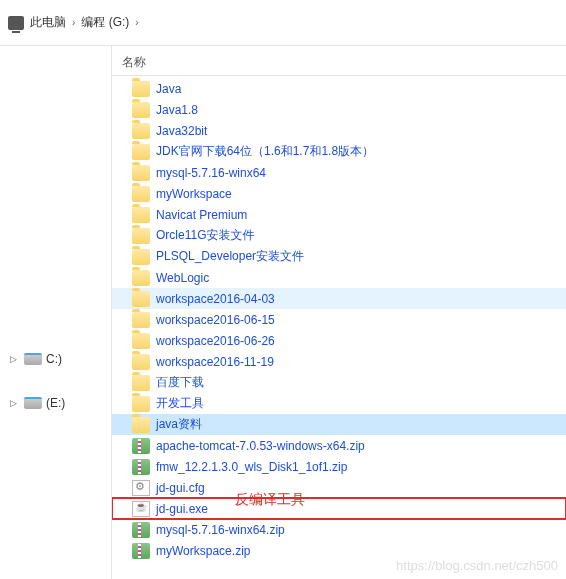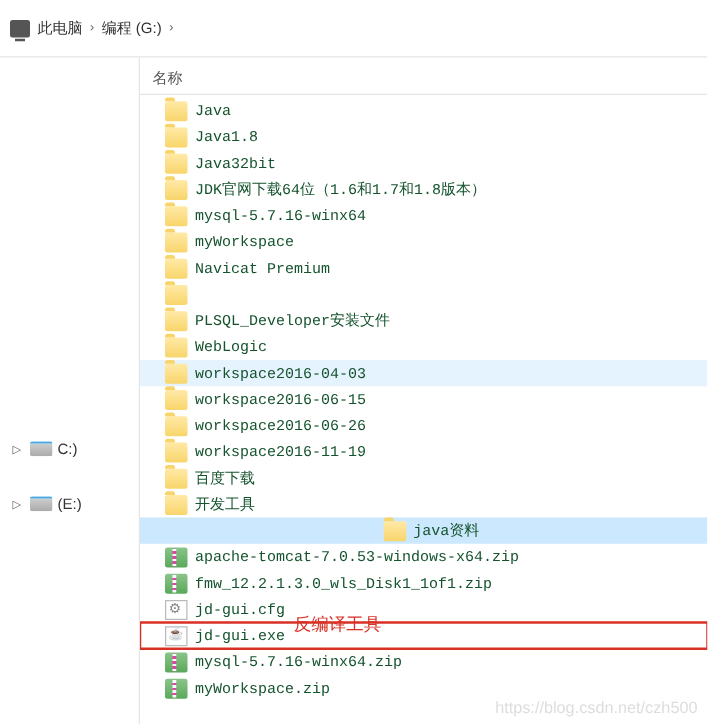--- a/index.html
+++ b/index.html
@@ -106,7 +106,7 @@
       content: "☕"; position: absolute; left: 2px; top: -1px;
       font-size: 10px; color: #a0522d;
     }
-    .file-name { color: #14532d; white-space: nowrap; font-family: Liberation Mono, monospace; }
+    .file-name { color: #1d4ed8; white-space: nowrap; }
     .annotation {
       position: absolute;
       color: #d93025;

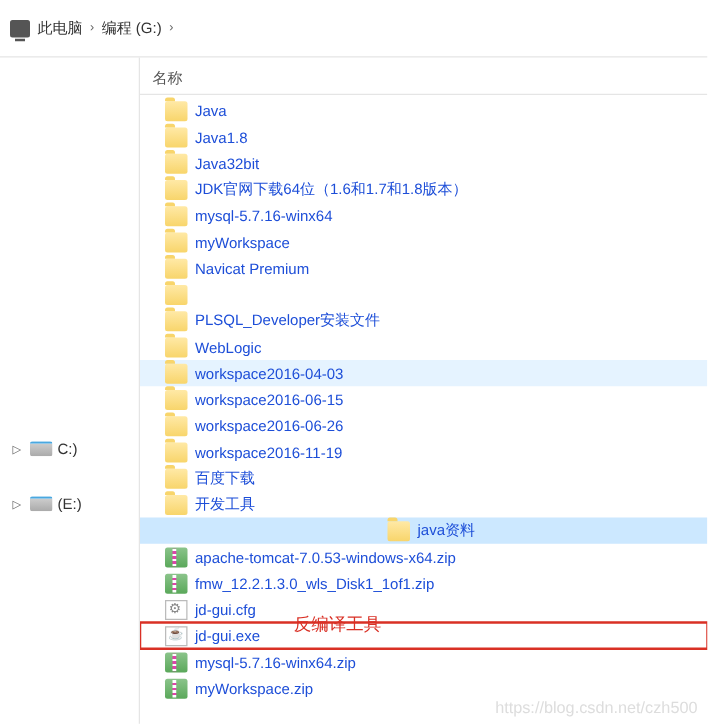--- a/index.html
+++ b/index.html
@@ -190,6 +190,7 @@
         </div>
         <div class="file-row">
           <span class="icon folder-icon"></span>
+          <span class="file-name">Orcle11G安装文件</span>
         </div>
         <div class="file-row">
           <span class="icon folder-icon"></span>

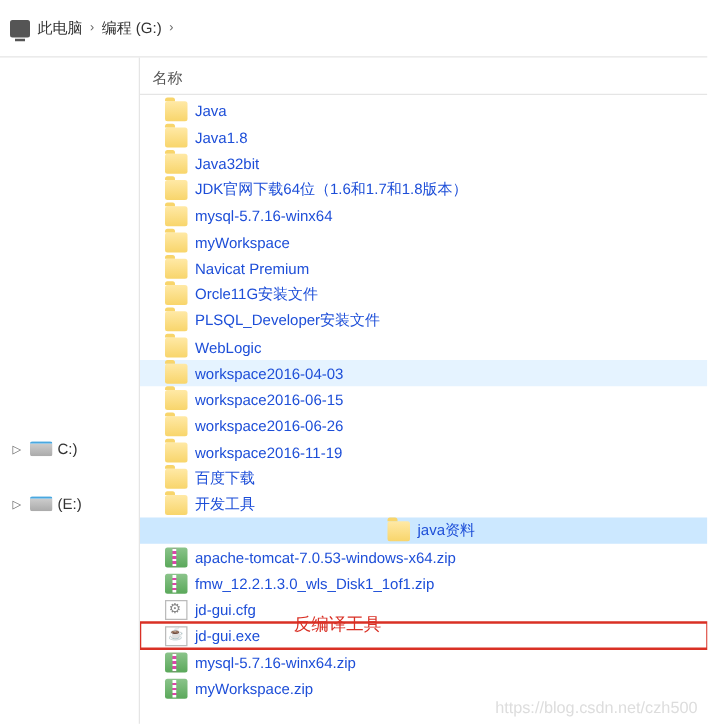--- a/index.html
+++ b/index.html
@@ -67,7 +67,7 @@
       height: 21px;
       position: relative;
     }
-    .file-row.selected { background: #cce8ff; justify-content: center; }
+    .file-row.selected { background: #cce8ff; }
     .file-row.highlighted { background: #e5f3ff; text-align: center; }
     .file-row.boxed-red { outline: 2px solid #d93025; outline-offset: -1px; align-items: center; }
     .icon { width: 18px; height: 16px; margin-right: 6px; flex-shrink: 0; }

